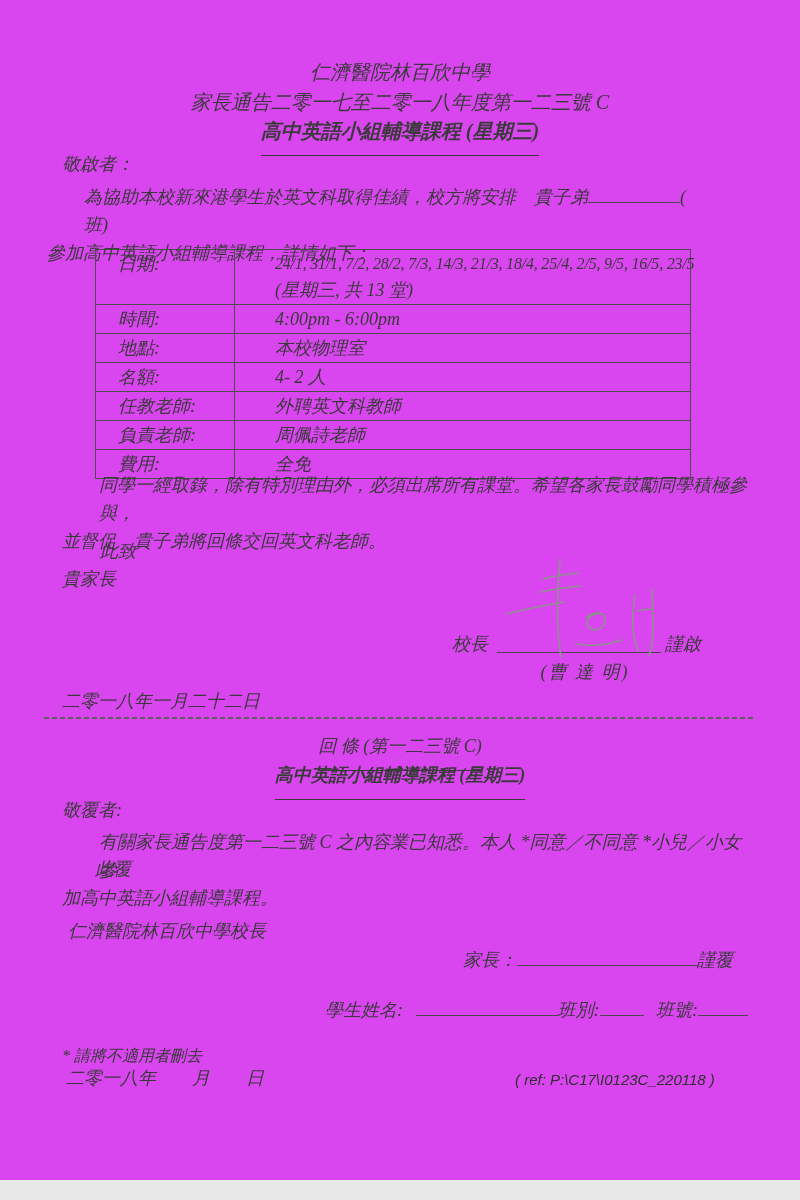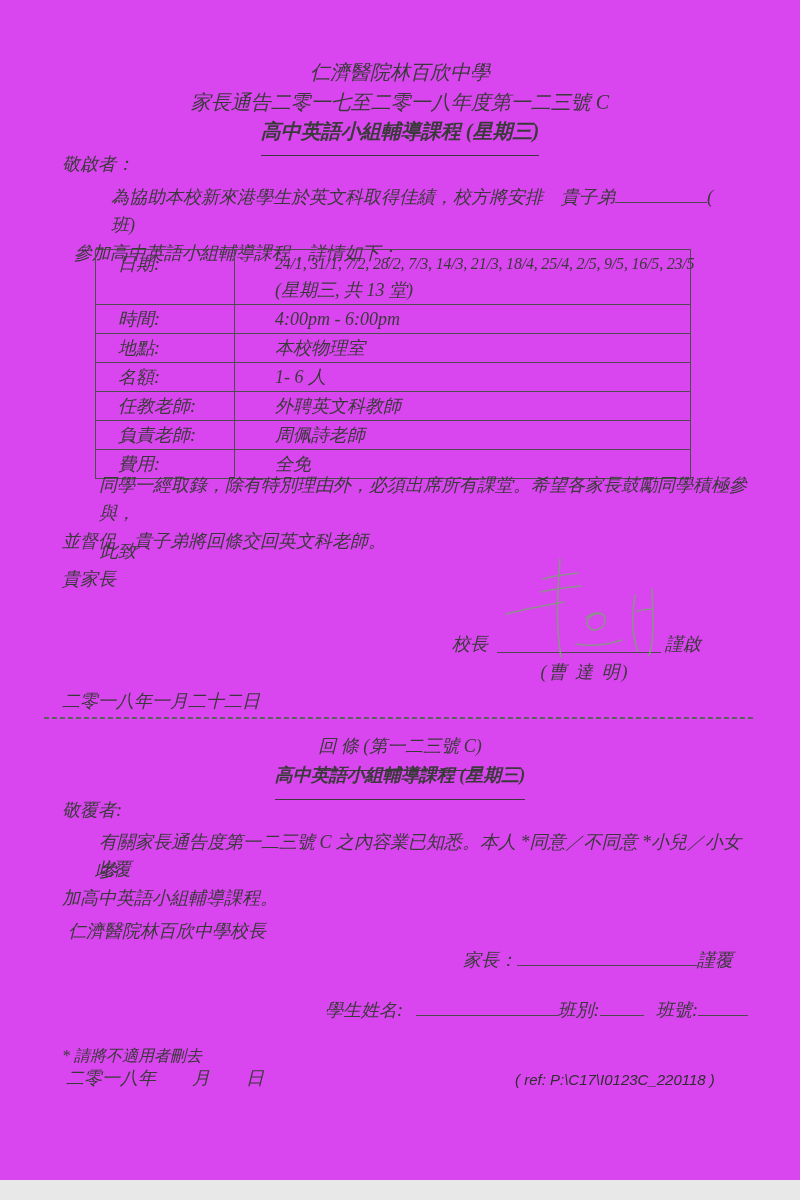--- a/index.html
+++ b/index.html
@@ -60,7 +60,7 @@
 
   <div class="abs" style="top:150px;left:62px;">敬啟者：</div>
 
-  <div class="abs" style="top:183px;left:74px;width:690px;">
+  <div class="abs" style="top:183px;left:47px;width:690px;">
     <div class="indent">
       <span>為協助本校新來港學生於英文科取得佳績，校方將安排　貴子弟</span><span class="blank" style="width:92px;"></span><span>(　　班)</span>
     </div>

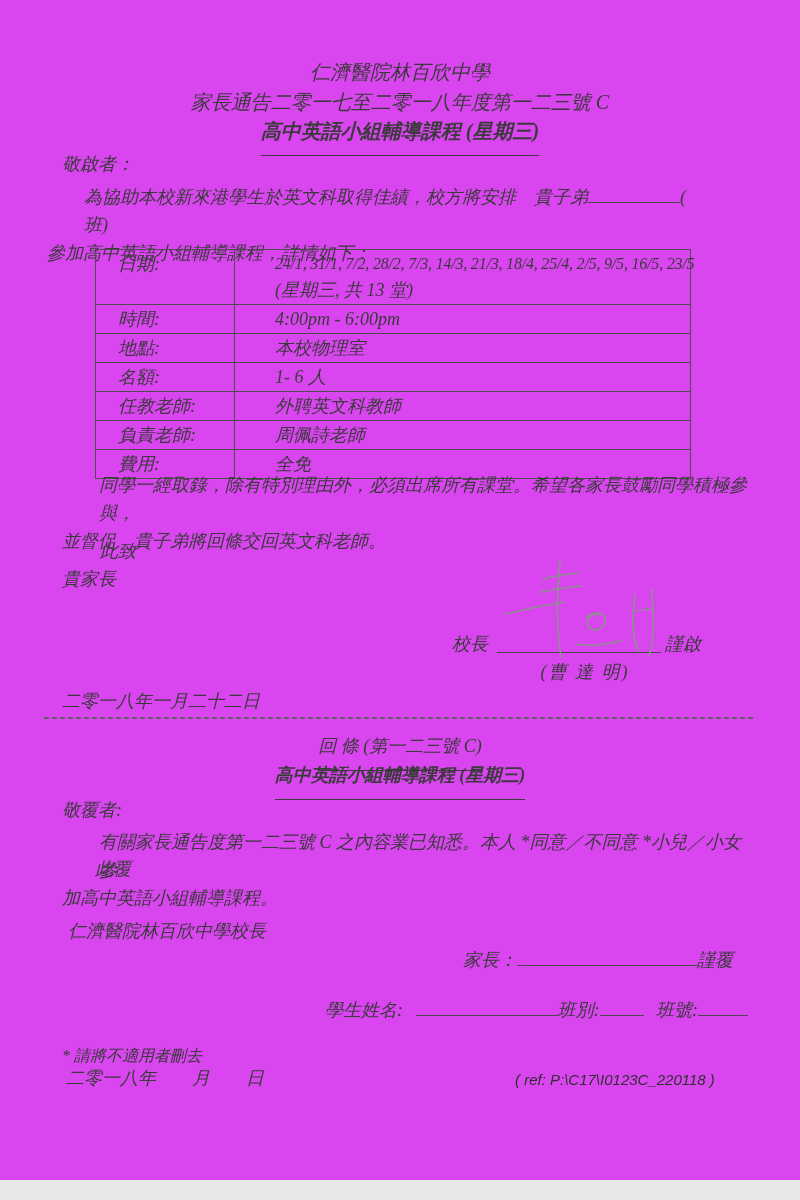--- a/index.html
+++ b/index.html
@@ -87,7 +87,7 @@
       </tr>
       <tr>
         <td class="lbl">名額:</td>
-        <td class="val">1- 6 人</td>
+        <td class="val">4- 2 人</td>
       </tr>
       <tr>
         <td class="lbl">任教老師:</td>

